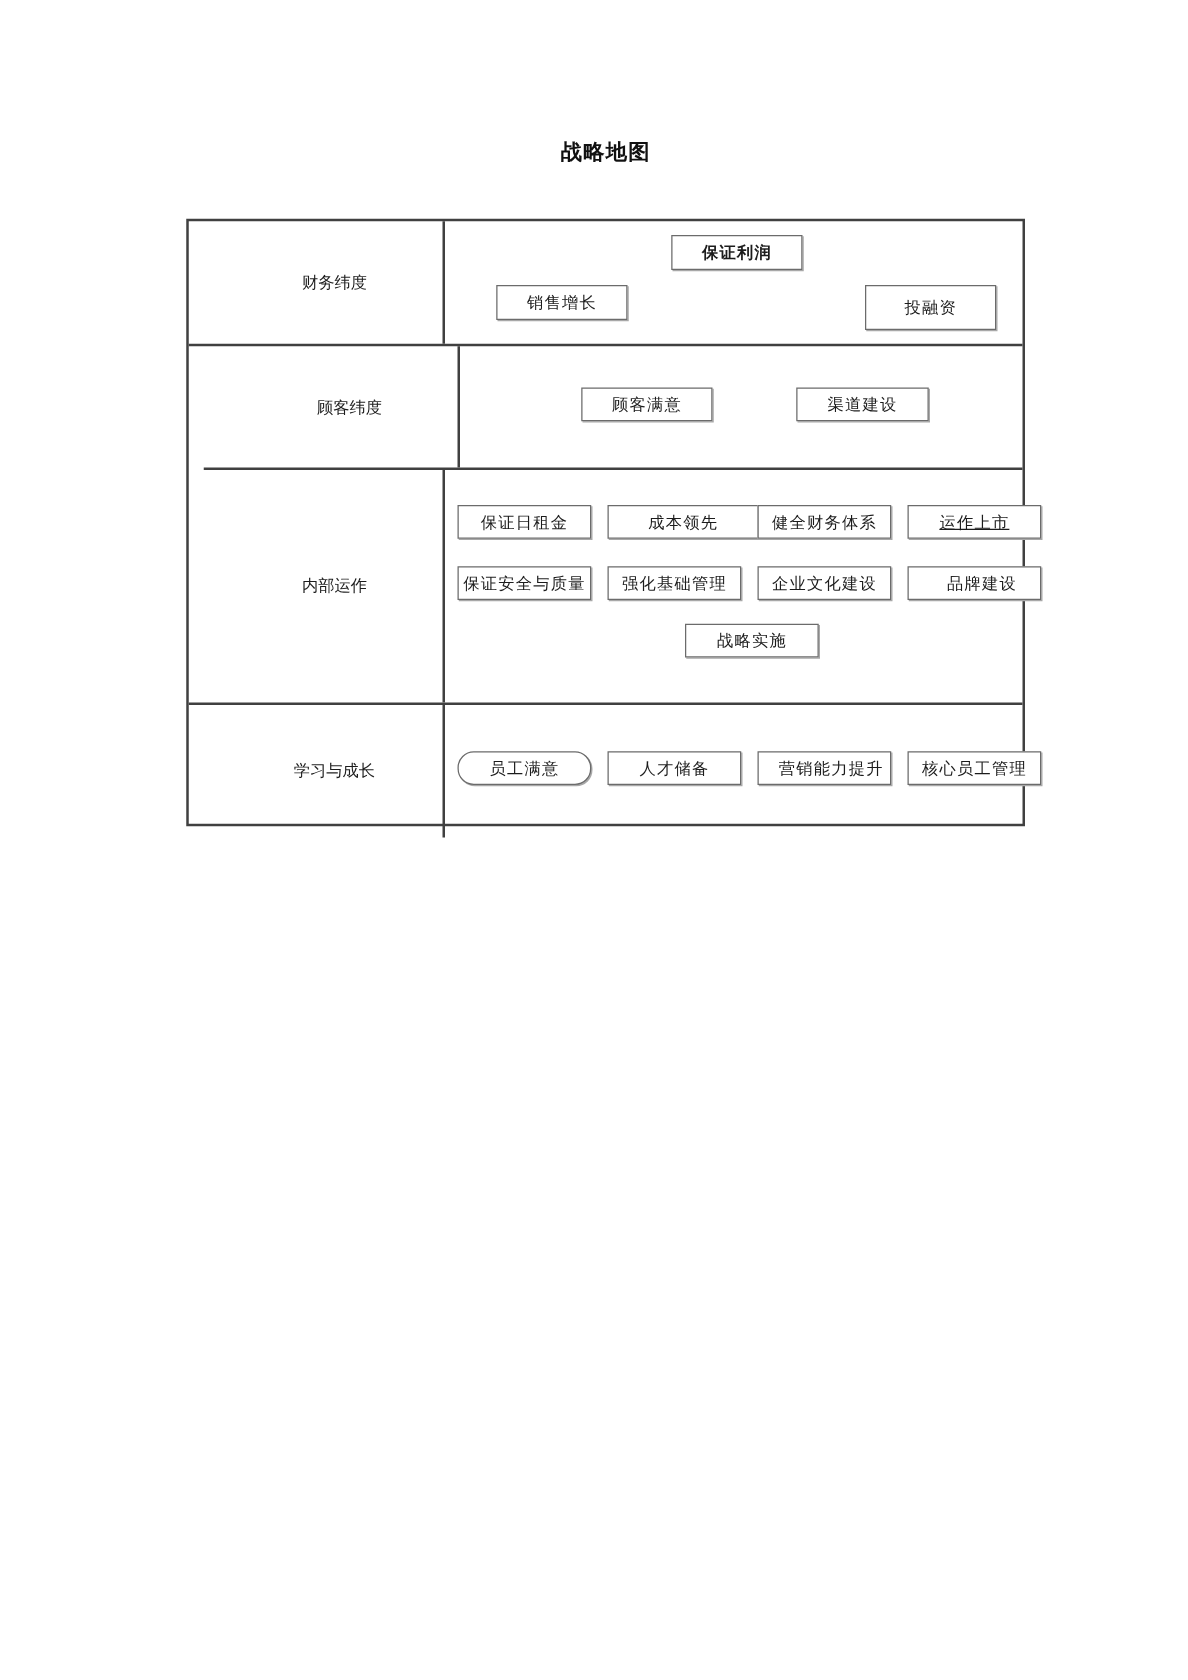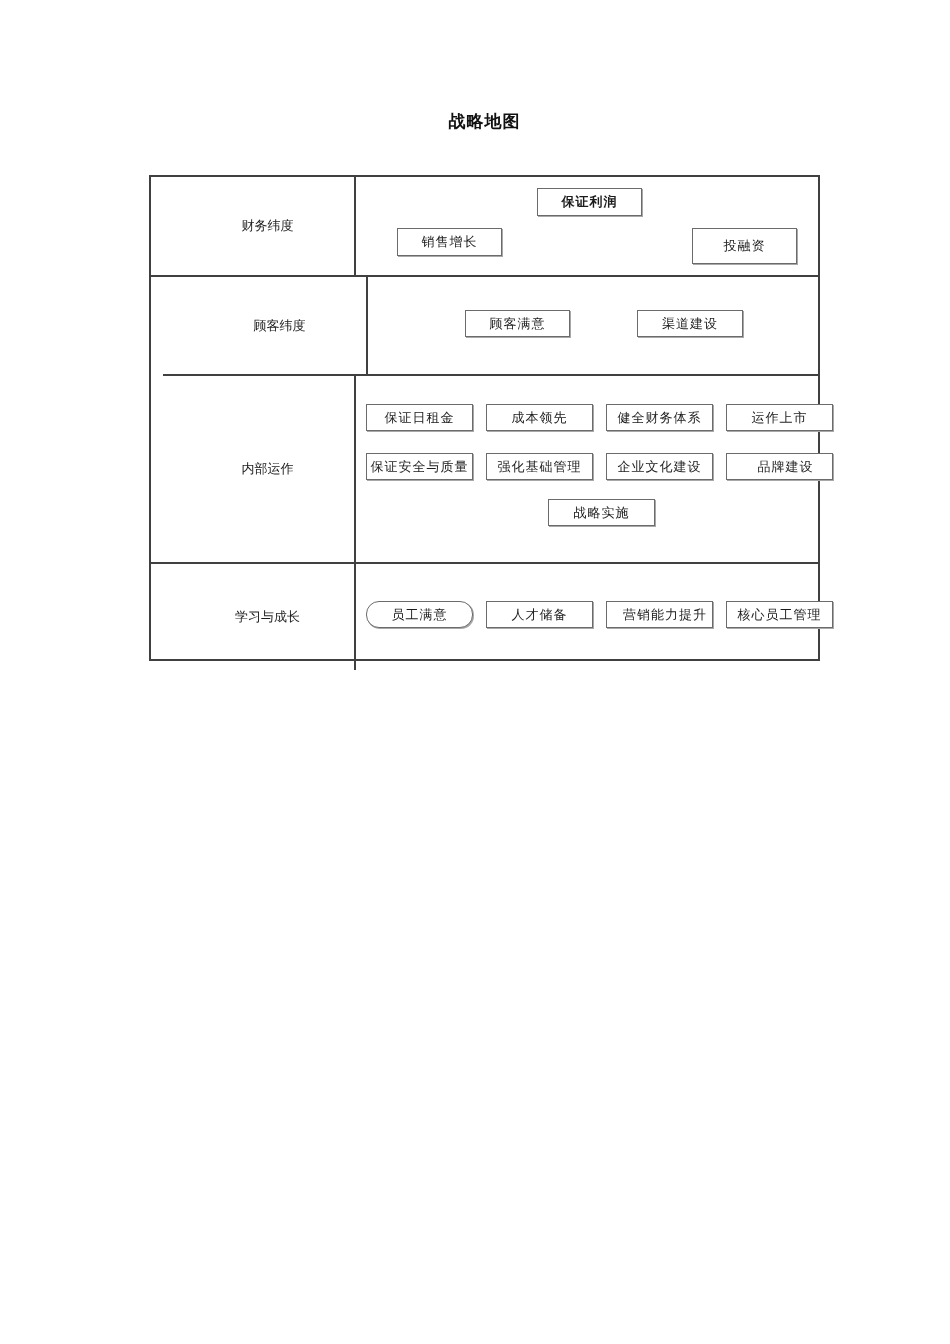--- a/index.html
+++ b/index.html
@@ -81,7 +81,7 @@
   .b-channel       { left: 269px; top: 33px; width: 106px; height: 27px; }
   
   .b-daily-rent    { left:  10px; top: 28px; width: 107px; height: 27px; }
-  .b-cost-lead     { left: 130px; top: 28px; width: 107px; height: 27px; }
+  .b-cost-lead     { left: 130px; top: 28px; width: 121px; height: 27px; }
   .b-fin-system    { left: 250px; top: 28px; width: 107px; height: 27px; }
   .b-ipo           { left: 370px; top: 28px; width: 107px; height: 27px; }
   .b-safety        { left:  10px; top: 77px; width: 107px; height: 27px; }

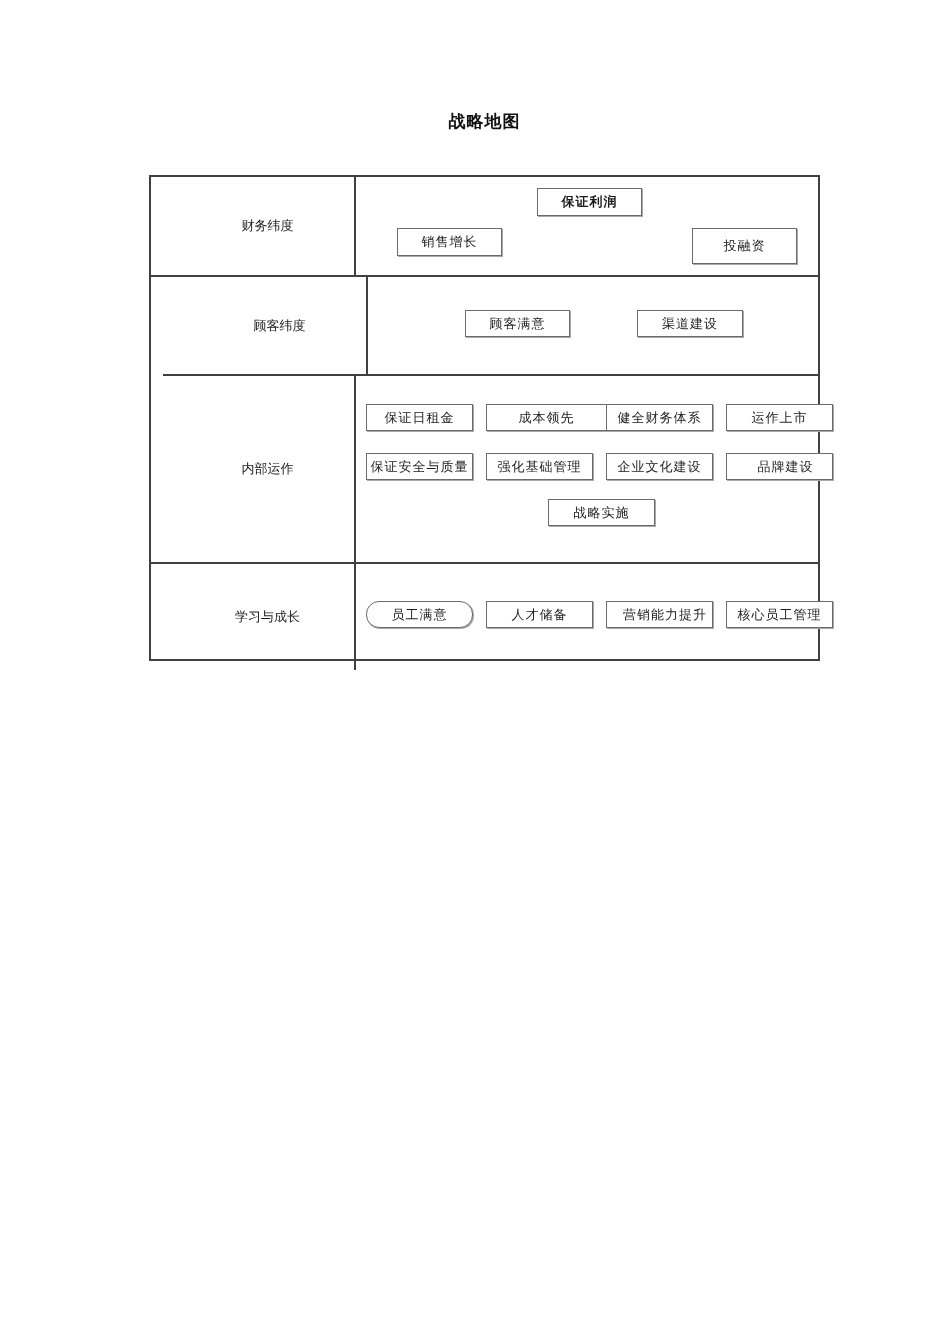--- a/index.html
+++ b/index.html
@@ -83,7 +83,7 @@
   .b-daily-rent    { left:  10px; top: 28px; width: 107px; height: 27px; }
   .b-cost-lead     { left: 130px; top: 28px; width: 121px; height: 27px; }
   .b-fin-system    { left: 250px; top: 28px; width: 107px; height: 27px; }
-  .b-ipo           { left: 370px; top: 28px; width: 107px; height: 27px; }
+  .b-ipo           { left: 370px; top: 28px; width: 107px; height: 27px; text-decoration: underline; }
   .b-safety        { left:  10px; top: 77px; width: 107px; height: 27px; }
   .b-basic-mgmt    { left: 130px; top: 77px; width: 107px; height: 27px; }
   .b-culture       { left: 250px; top: 77px; width: 107px; height: 27px; }

